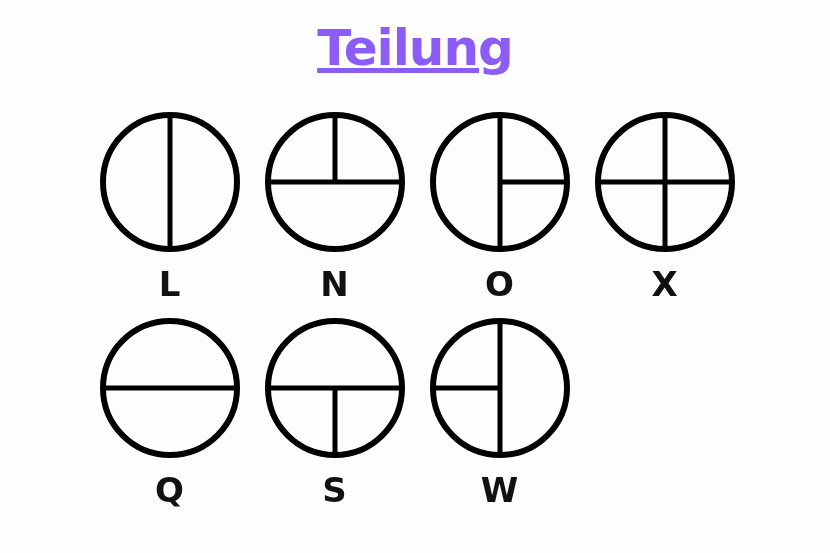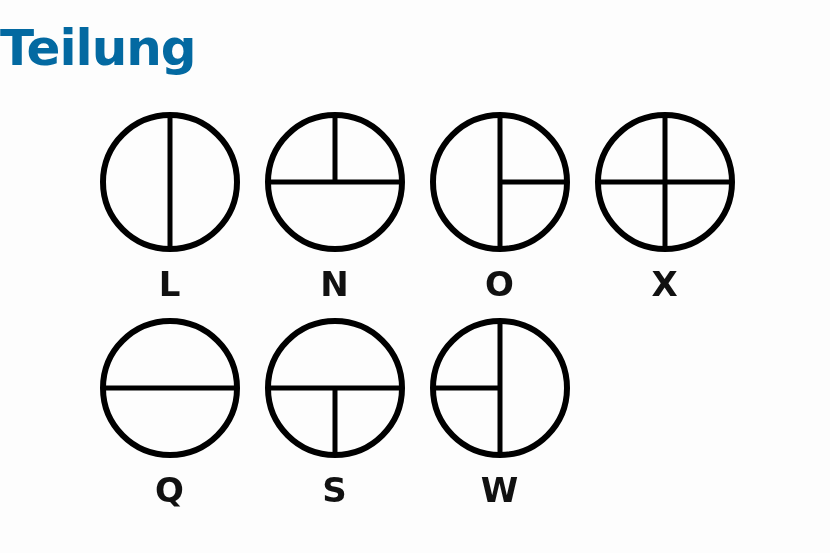--- a/index.html
+++ b/index.html
@@ -21,12 +21,13 @@
     top: 18px;
     left: 0;
     width: 830px;
-    text-align: left;
+    text-align: center;
     font-size: 50px;
     line-height: 60px;
     font-weight: bold;
     letter-spacing: -1px;
-    color: #0369a1;
+    color: #8b5cf6;
+    text-decoration: underline;
   }
   .figure-row {
     position: absolute;

